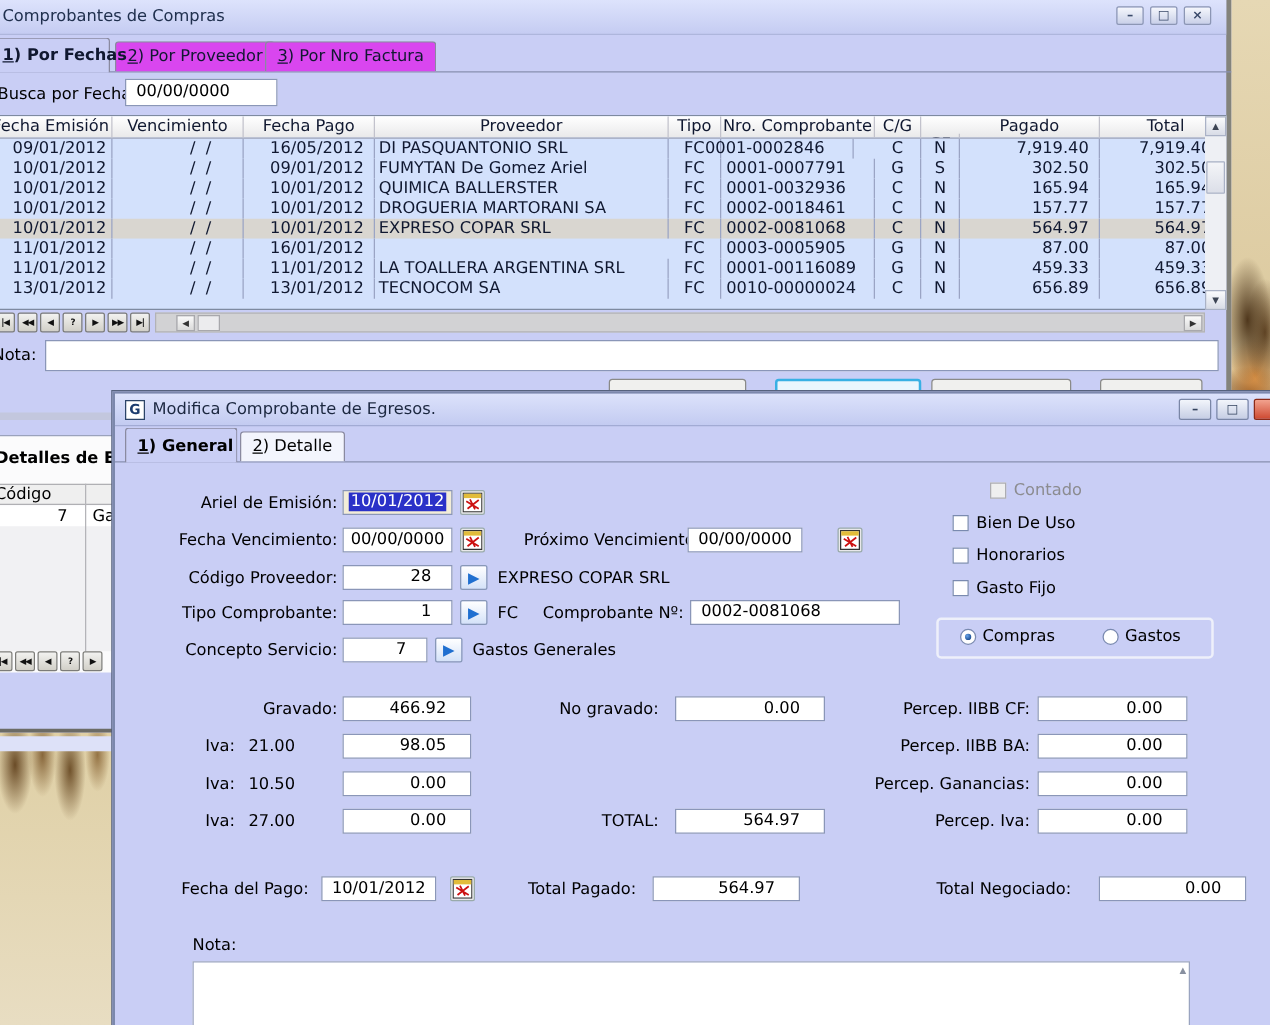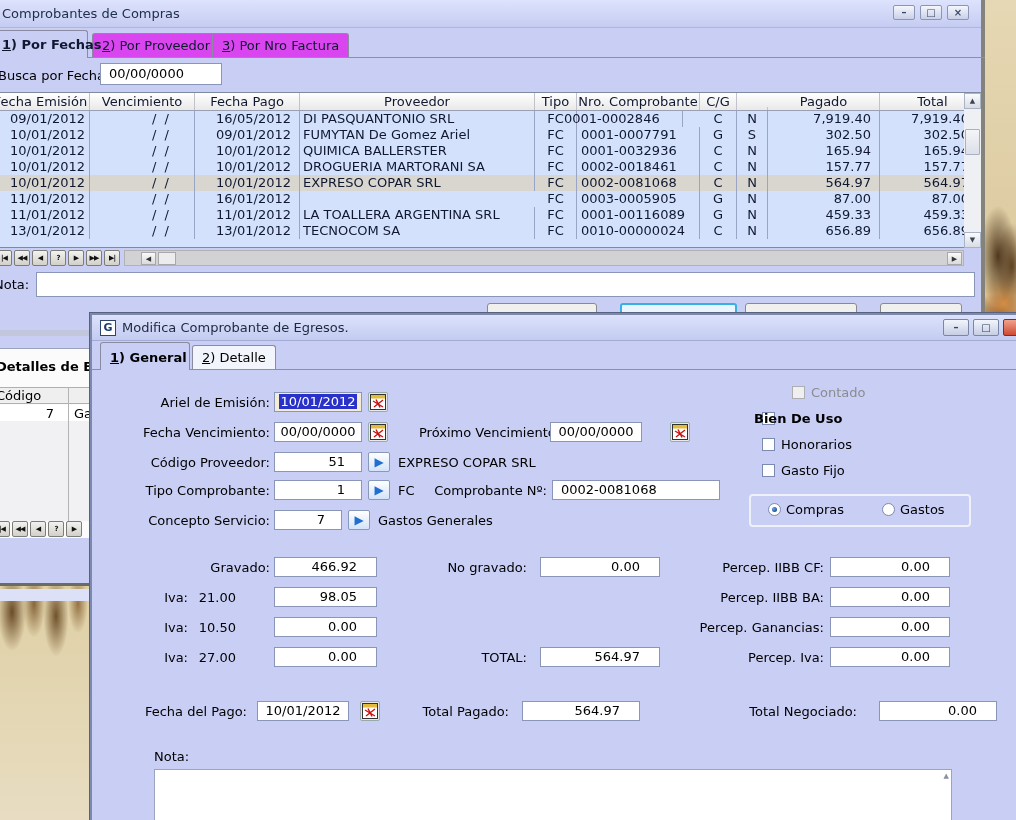--- a/index.html
+++ b/index.html
@@ -374,7 +374,7 @@
     <span class="cb dis" style="left:700px;top:71px;"></span>
     <span class="cblbl dis" style="left:719px;top:70px;">Contado</span>
     <span class="cb" style="left:670px;top:97px;"></span>
-    <span class="cblbl" style="left:662px;top:96px;font-weight:bold;">Bien De Uso</span>
+    <span class="cblbl" style="left:689px;top:96px;">Bien De Uso</span>
     <span class="cb" style="left:670px;top:123px;"></span>
     <span class="cblbl" style="left:689px;top:122px;">Honorarios</span>
     <span class="cb" style="left:670px;top:149px;"></span>

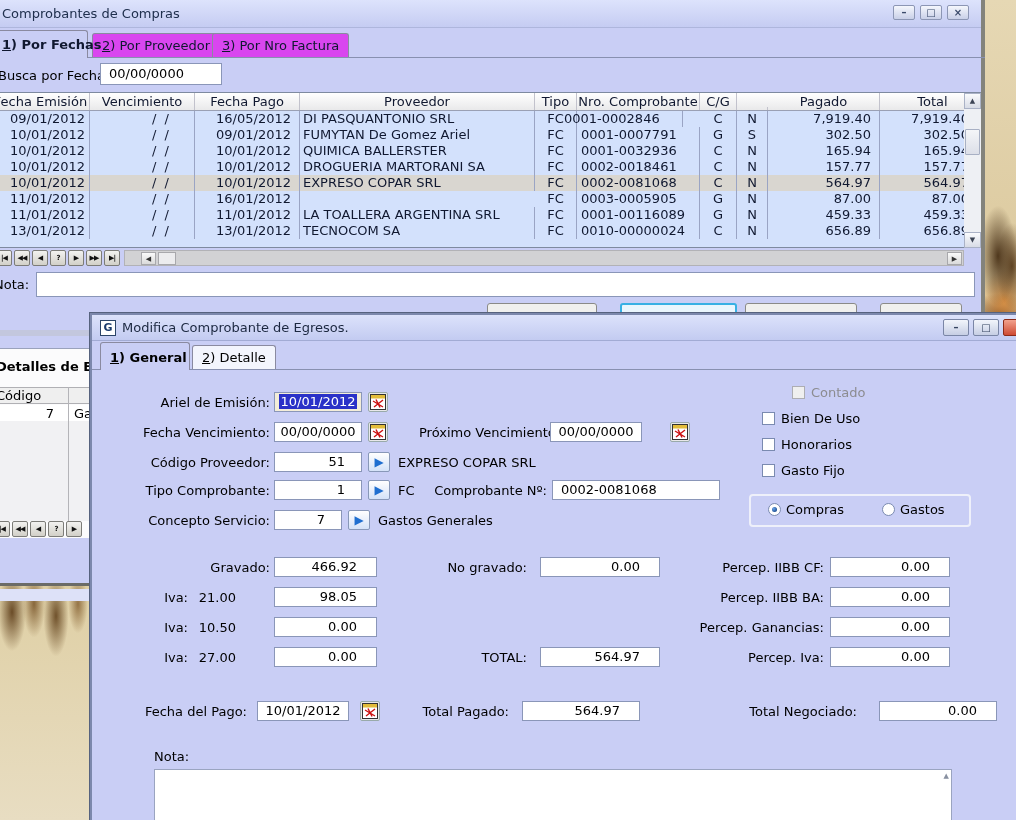--- a/index.html
+++ b/index.html
@@ -355,7 +355,7 @@
         </svg></div>
 
     <div class="lbl lblr" style="left:4px;top:140px;width:174px;">Código Proveedor:</div>
-    <div class="fld num h20" style="left:182px;top:137px;width:88px;padding-right:16px;">51</div>
+    <div class="fld num h20" style="left:182px;top:137px;width:88px;padding-right:16px;">28</div>
     <div class="arrbtn" style="left:276px;top:137px;"><span>▶</span></div>
     <div class="lbl" style="left:306px;top:140px;">EXPRESO COPAR SRL</div>
 

